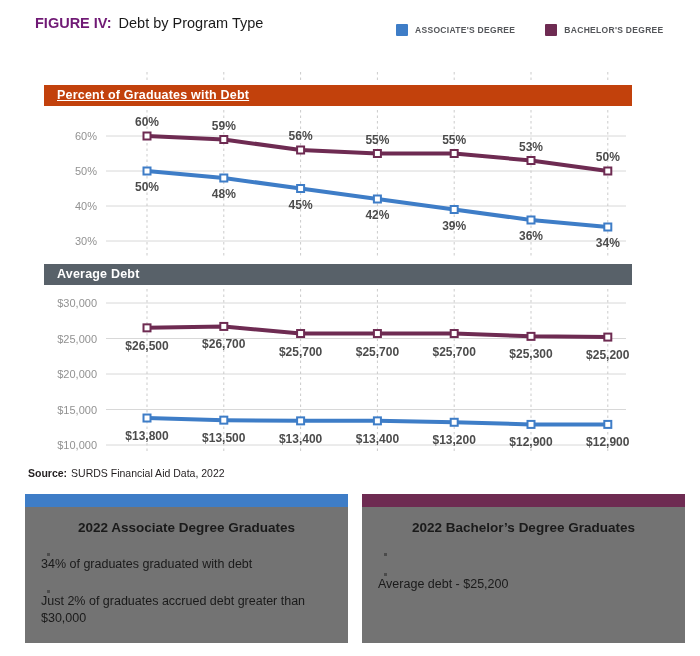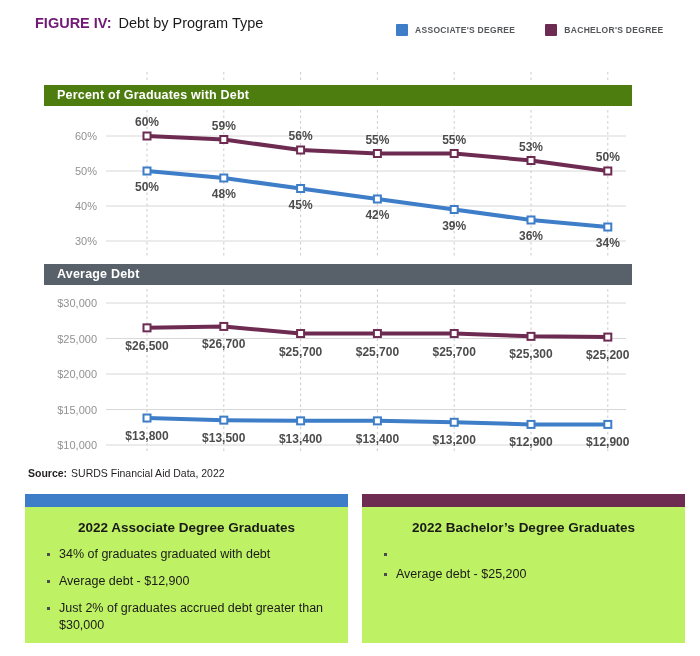--- a/index.html
+++ b/index.html
@@ -79,7 +79,7 @@
       <line x1="607.8" y1="2" x2="607.8" y2="12" stroke="#cbcbcb" stroke-width="1" stroke-dasharray="2.5,3"></line>
     </svg>
 
-  <div class="chart-header" id="chart-header-0" style="background: #4d7c0f;">Percent of Graduates with Debt</div>
+  <div class="chart-header" id="chart-header-0" style="background: #c2410c; text-decoration: underline;">Percent of Graduates with Debt</div>
   <svg id="chart-svg-0" width="700" height="156">
       <g>
         <line x1="106" y1="30" x2="626" y2="30" stroke="#d8d8d8" stroke-width="1"></line>

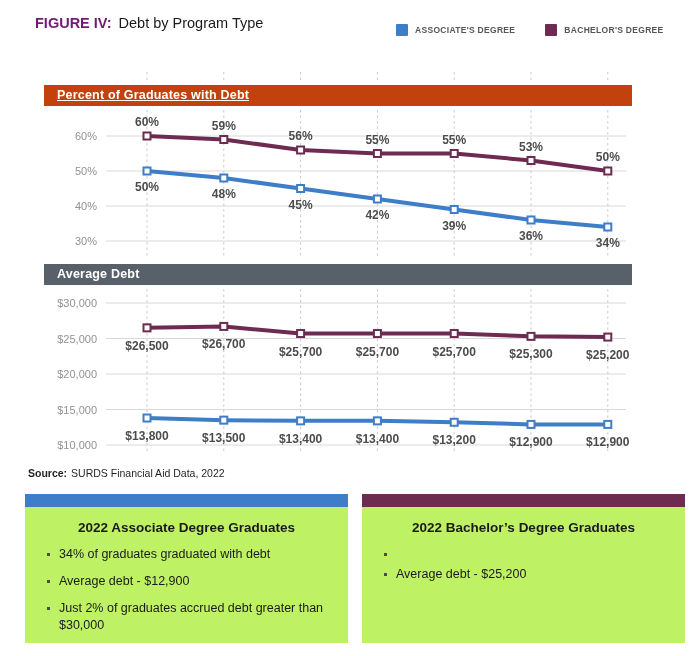--- a/index.html
+++ b/index.html
@@ -42,7 +42,7 @@
   #card-0{left:25px;}
   #card-1{left:362px;}
   .card-accent{height:13px;width:100%;}
-  .card-body{background:#bef264;height:136px;box-sizing:border-box;padding:13px 16px 14px 16px;}
+  .card-body{background:#737373;height:136px;box-sizing:border-box;padding:13px 16px 14px 16px;}
   .card-title{text-align:center;font-size:13.5px;font-weight:bold;color:#1a1a1a;margin-bottom:11px;}
   .bullet-row{display:flex;margin-bottom:10px;}
   .bullet-marker{width:3px;height:3px;background:#4b4b4b;margin:7px 9px 0 6px;flex:none;}

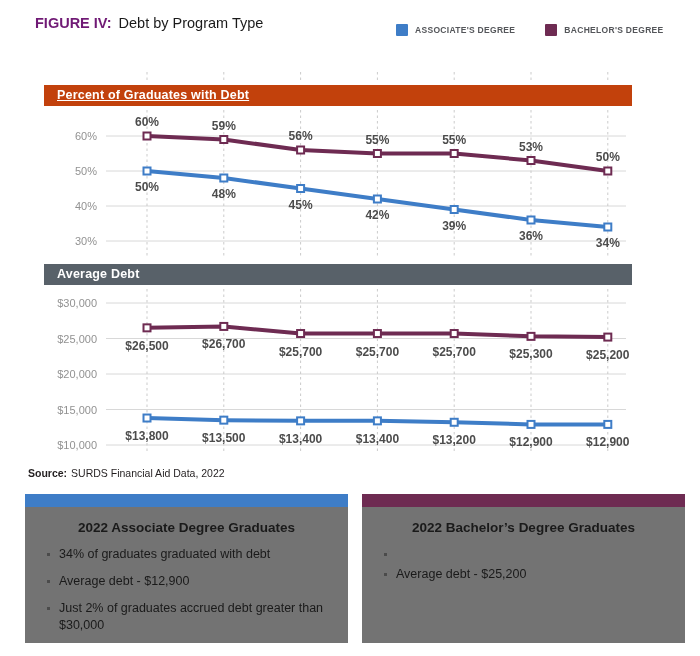--- a/index.html
+++ b/index.html
@@ -44,7 +44,7 @@
   .card-accent{height:13px;width:100%;}
   .card-body{background:#737373;height:136px;box-sizing:border-box;padding:13px 16px 14px 16px;}
   .card-title{text-align:center;font-size:13.5px;font-weight:bold;color:#1a1a1a;margin-bottom:11px;}
-  .bullet-row{display:flex;margin-bottom:10px;}
+  .bullet-row{display:flex;margin-bottom:10px;flex-direction:column;}
   .bullet-marker{width:3px;height:3px;background:#4b4b4b;margin:7px 9px 0 6px;flex:none;}
   .bullet-text{font-size:12.5px;line-height:17px;color:#1a1a1a;max-width:265px;}
 </style>

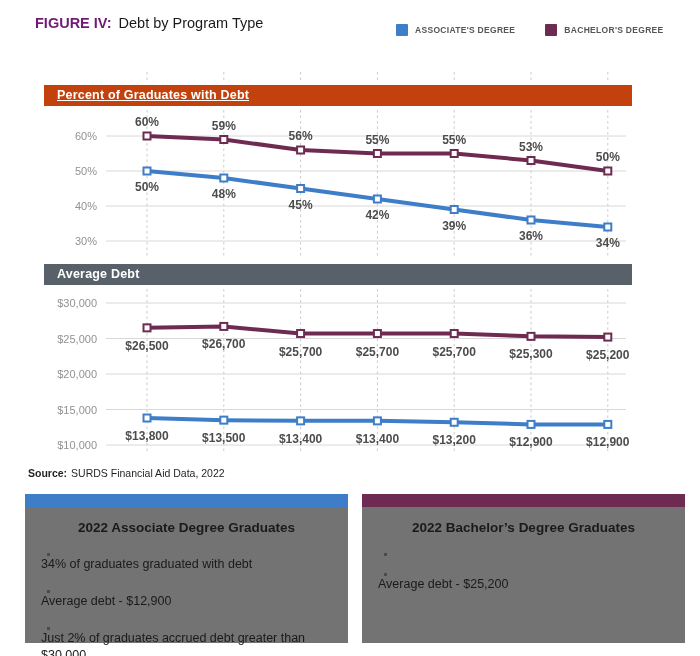--- a/index.html
+++ b/index.html
@@ -218,10 +218,6 @@
           </div>
           <div class="bullet-row">
             <span class="bullet-marker"></span>
-            <span class="bullet-text">Average debt - $12,900</span>
-          </div>
-          <div class="bullet-row">
-            <span class="bullet-marker"></span>
             <span class="bullet-text">Just 2% of graduates accrued debt greater than $30,000</span>
           </div>
         </div>

